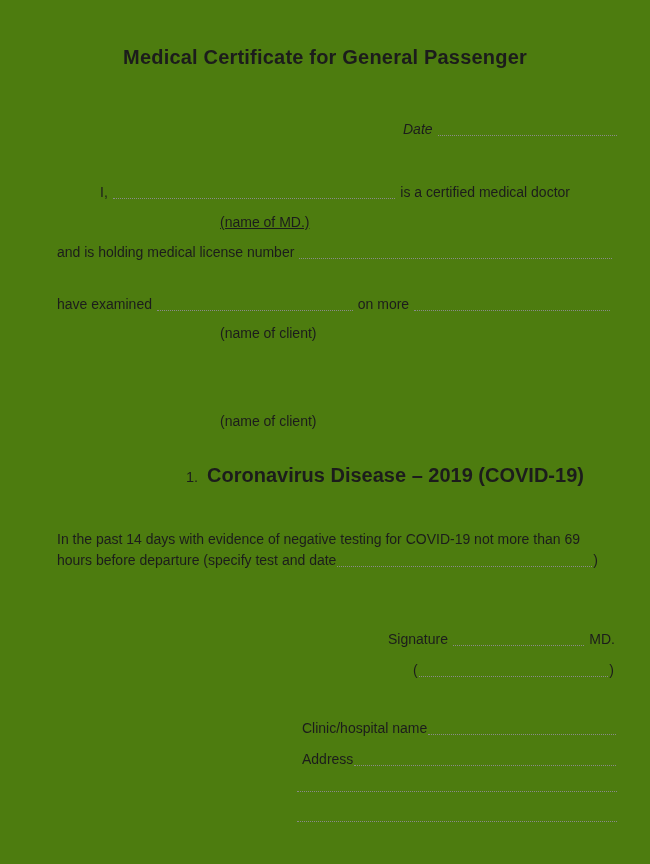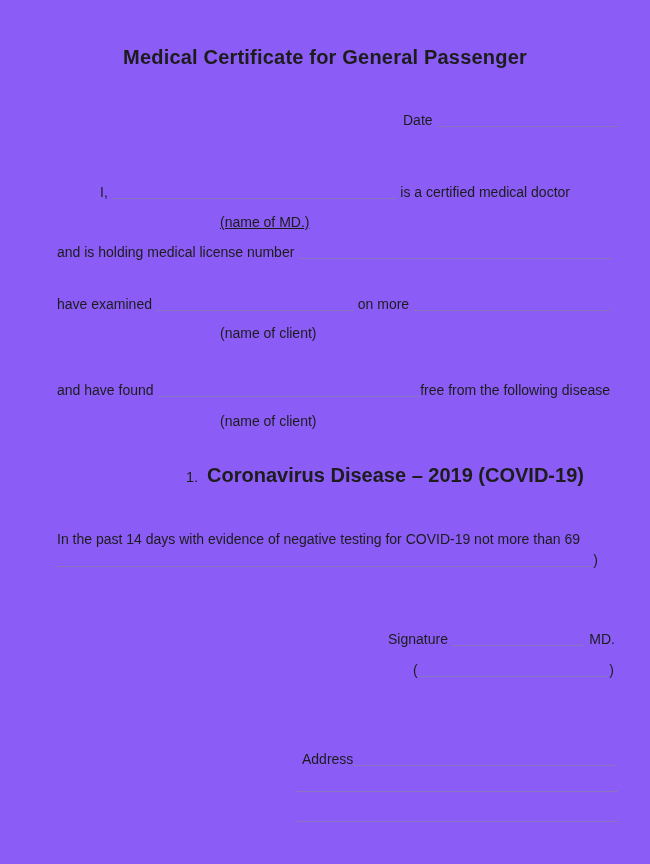--- a/index.html
+++ b/index.html
@@ -11,7 +11,7 @@
     position: relative;
     width: 650px;
     height: 864px;
-    background: #8b5cf6;
+    background: #4d7c0f;
     font-family: "Liberation Sans", "DejaVu Sans", sans-serif;
     font-size: 14px;
     color: #1c1c1c;

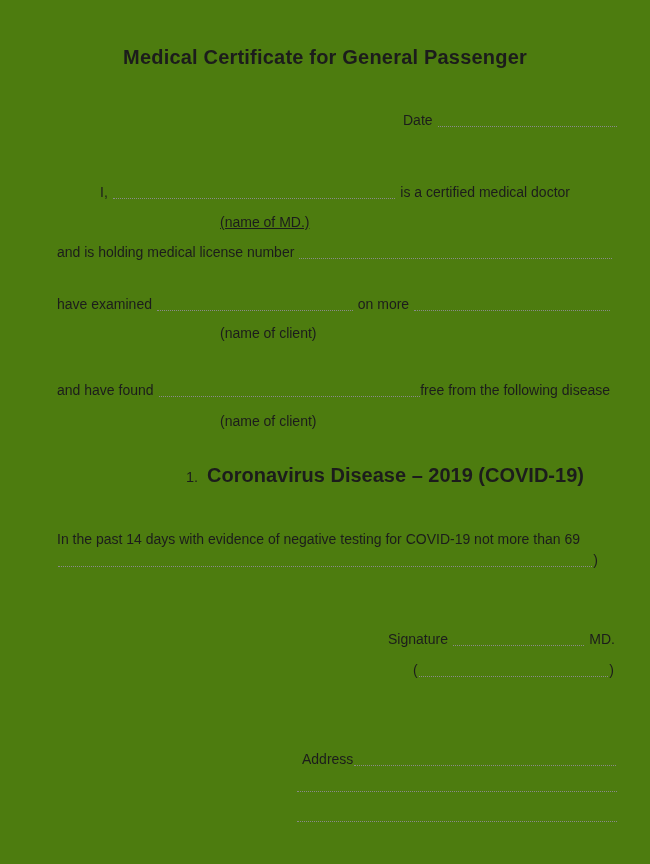--- a/index.html
+++ b/index.html
@@ -85,7 +85,7 @@
 
   <div class="title" style="top:46px;">Medical Certificate for General Passenger</div>
 
-  <div class="line" style="left:403px; top:112px; width:214px;">
+  <div class="line" style="left:403px; top:121px; width:214px;font-style:italic;">
     <span>Date</span>
     <span class="dots tight-right"></span>
   </div>

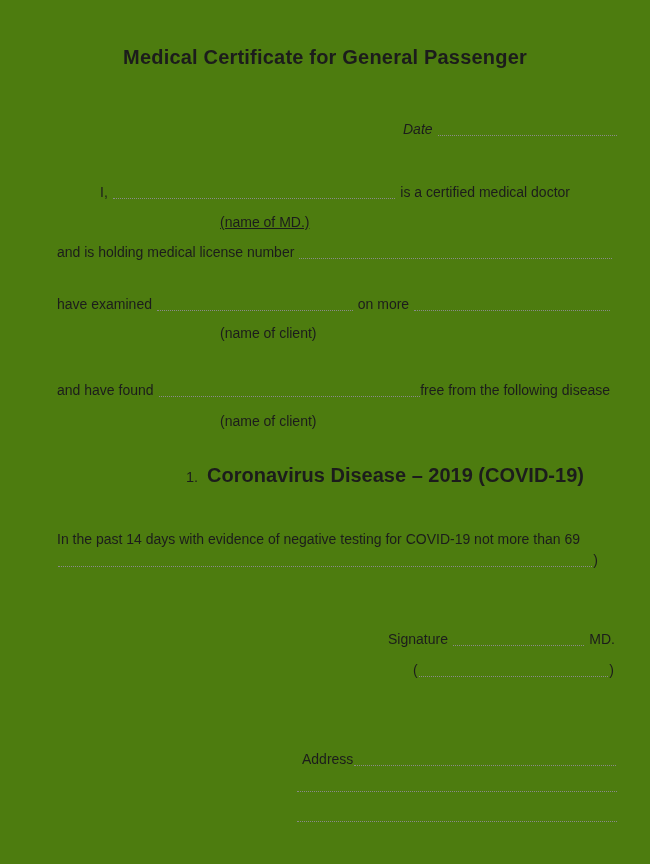--- a/index.html
+++ b/index.html
@@ -112,11 +112,6 @@
 
   <div class="static-text" style="left:220px; top:325px;">(name of client)</div>
 
-  <div class="line" style="left:57px; top:382px; width:553px;">
-    <span>and have found</span>
-    <span class="dots tight-right"></span>
-    <span>free from the following disease</span>
-  </div>
 
   <div class="static-text" style="left:220px; top:413px;">(name of client)</div>
 

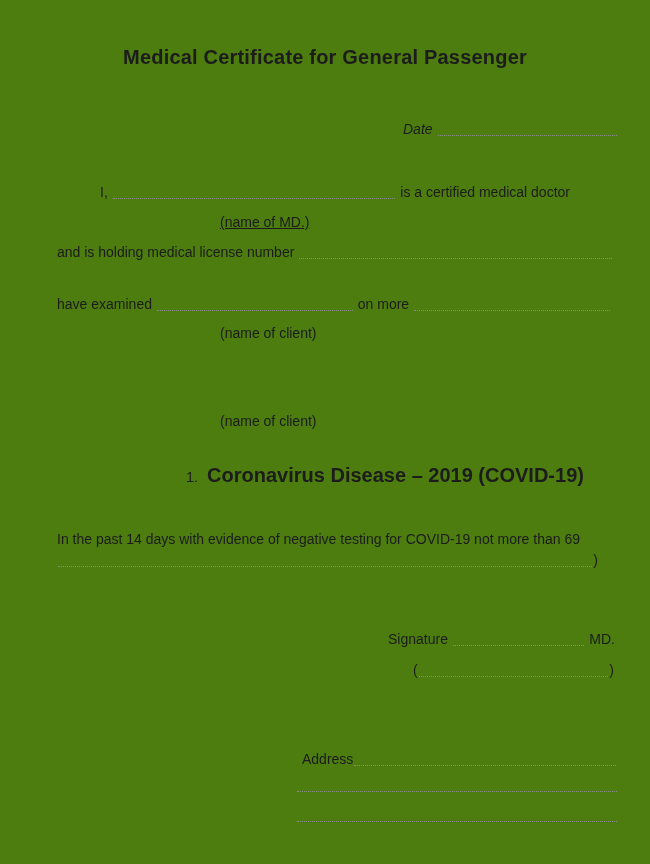--- a/index.html
+++ b/index.html
@@ -123,6 +123,7 @@
   <div class="para" style="left:57px; top:529px; width:541px;">
     <div>In the past 14 days with evidence of negative testing for COVID-19 not more than 69</div>
     <div class="flexline">
+      <span>hours before departure (specify test and date</span>
       <span class="dots tight-both"></span>
       <span>)</span>
     </div>

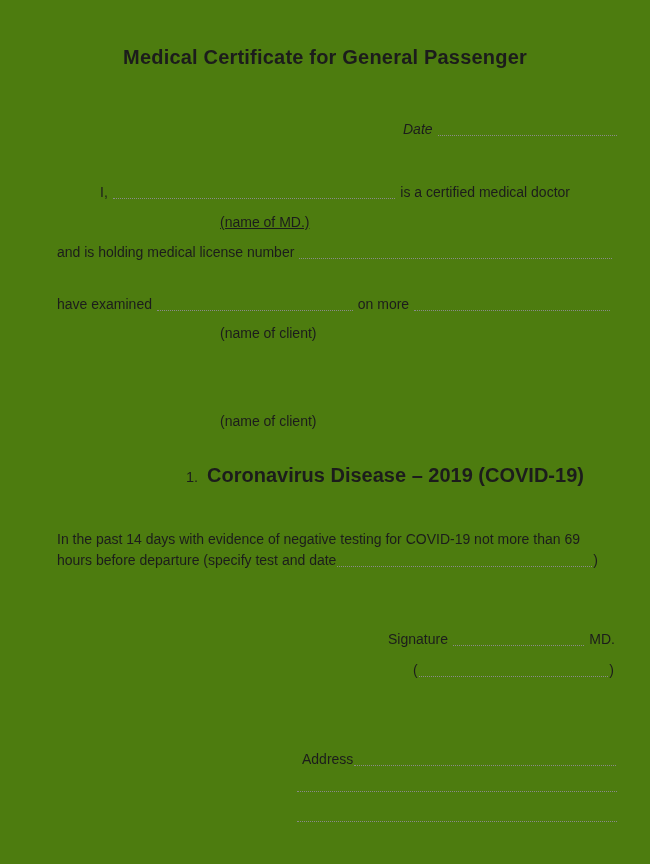--- a/index.html
+++ b/index.html
@@ -141,6 +141,10 @@
     <span>)</span>
   </div>
 
+  <div class="line" style="left:302px; top:720px; width:315px;">
+    <span>Clinic/hospital name</span>
+    <span class="dots tight-both"></span>
+  </div>
 
   <div class="line" style="left:302px; top:751px; width:315px;">
     <span>Address</span>

